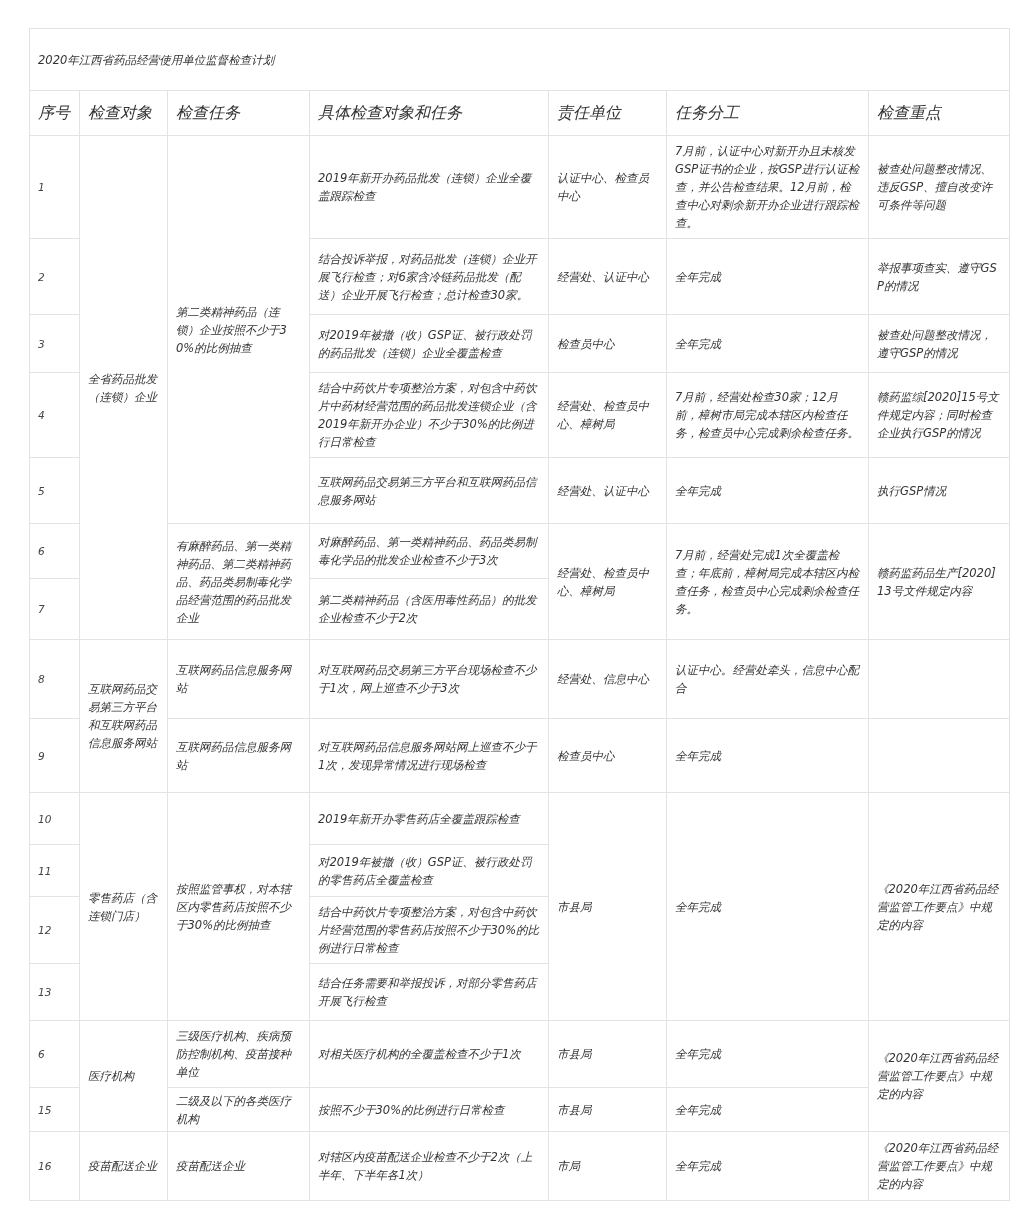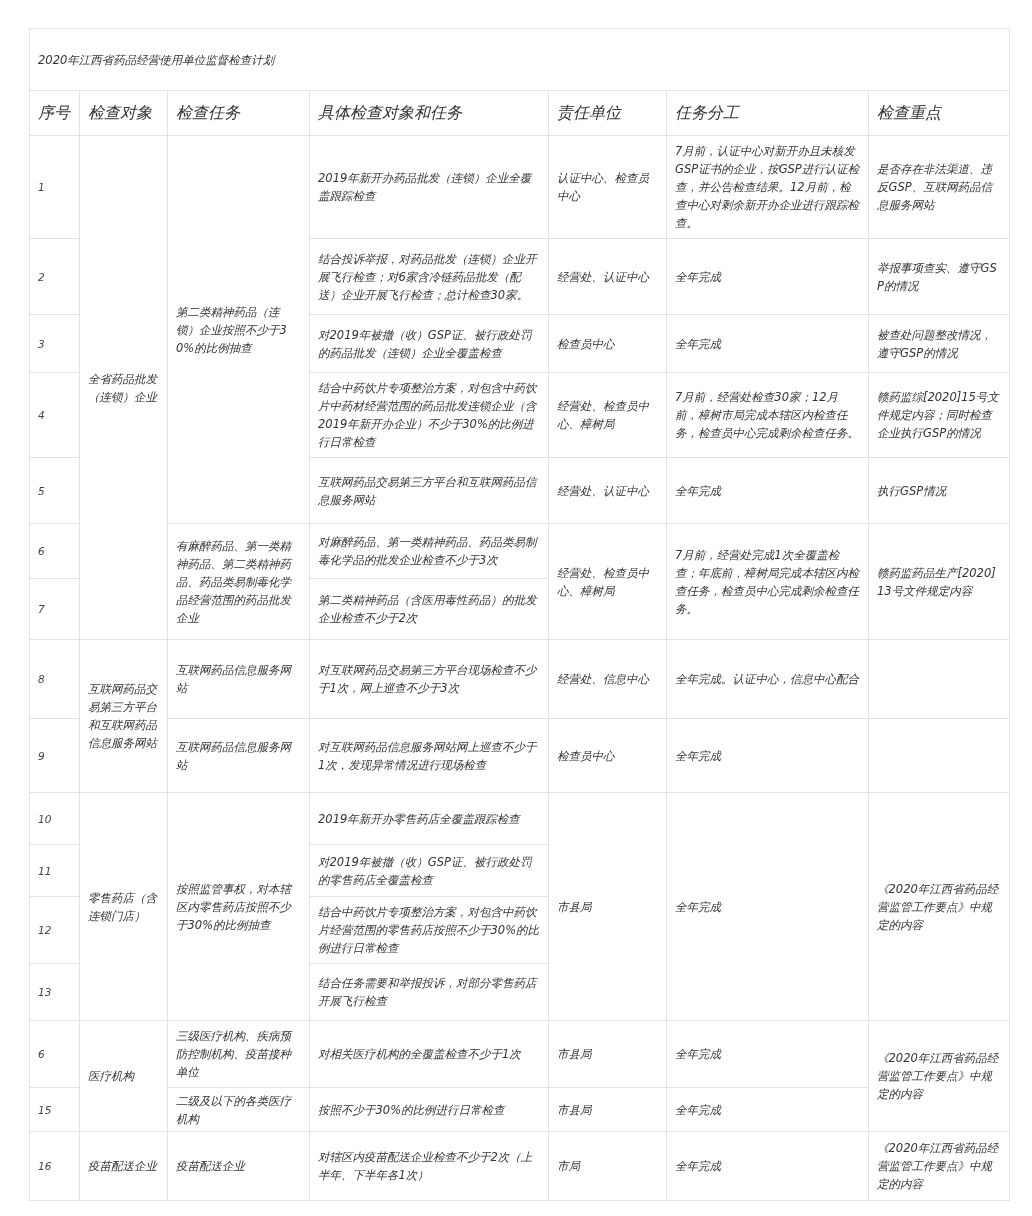--- a/index.html
+++ b/index.html
@@ -47,7 +47,7 @@
     <td>2019年新开办药品批发（连锁）企业全覆盖跟踪检查</td>
     <td>认证中心、检查员中心</td>
     <td>7月前，认证中心对新开办且未核发GSP证书的企业，按GSP进行认证检查，并公告检查结果。12月前，检查中心对剩余新开办企业进行跟踪检查。</td>
-    <td>是否存在非法渠道、违反GSP、互联网药品信息服务网站</td>
+    <td>被查处问题整改情况、违反GSP、擅自改变许可条件等问题</td>
   </tr>
 
   <tr style="height:76px">

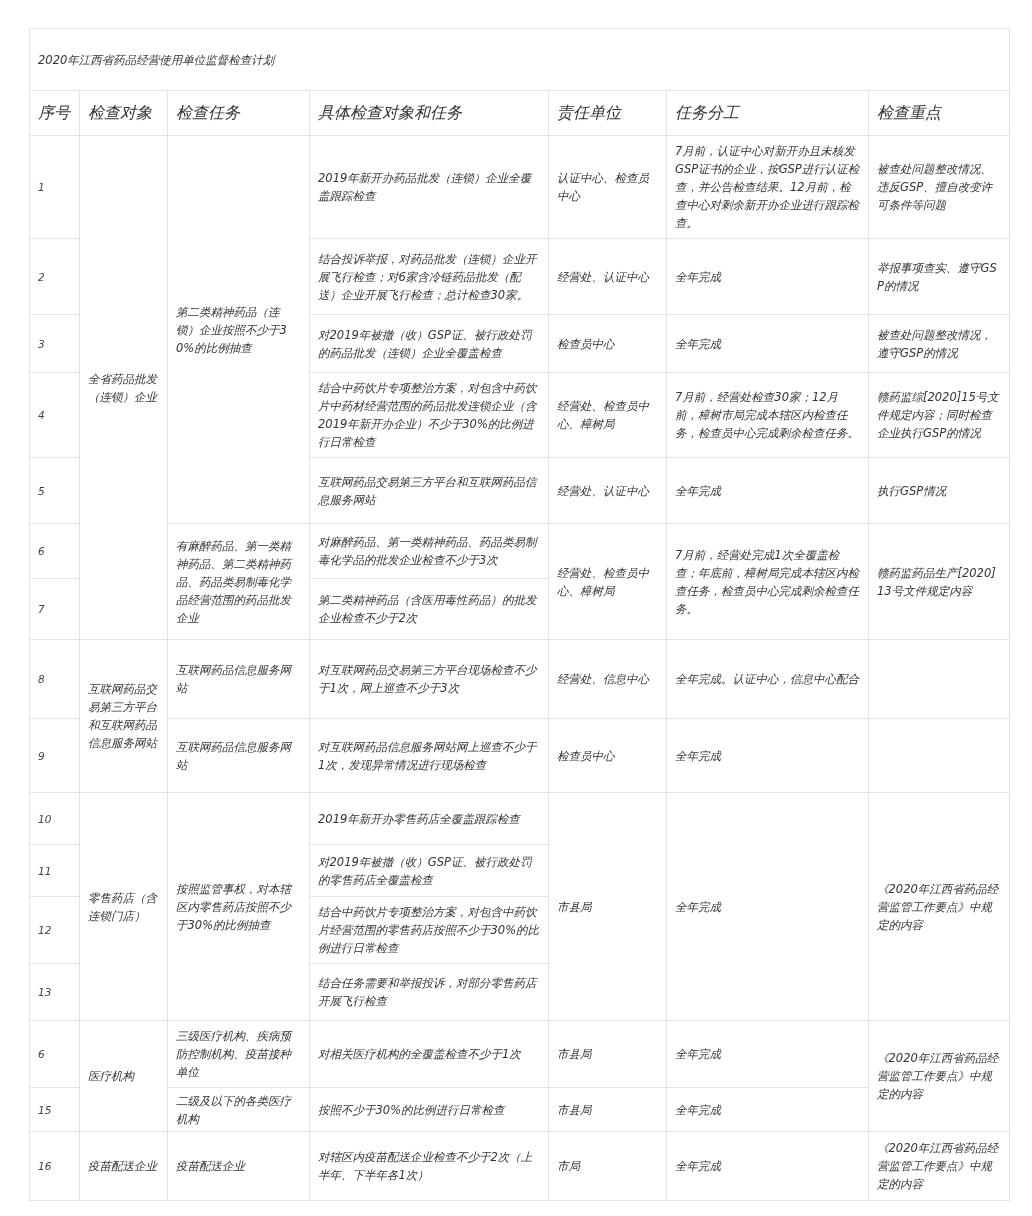--- a/index.html
+++ b/index.html
@@ -102,7 +102,7 @@
     <td>互联网药品信息服务网站</td>
     <td>对互联网药品交易第三方平台现场检查不少于1次，网上巡查不少于3次</td>
     <td>经营处、信息中心</td>
-    <td>全年完成。认证中心，信息中心配合</td>
+    <td>认证中心。经营处牵头，信息中心配合</td>
     <td></td>
   </tr>
 

